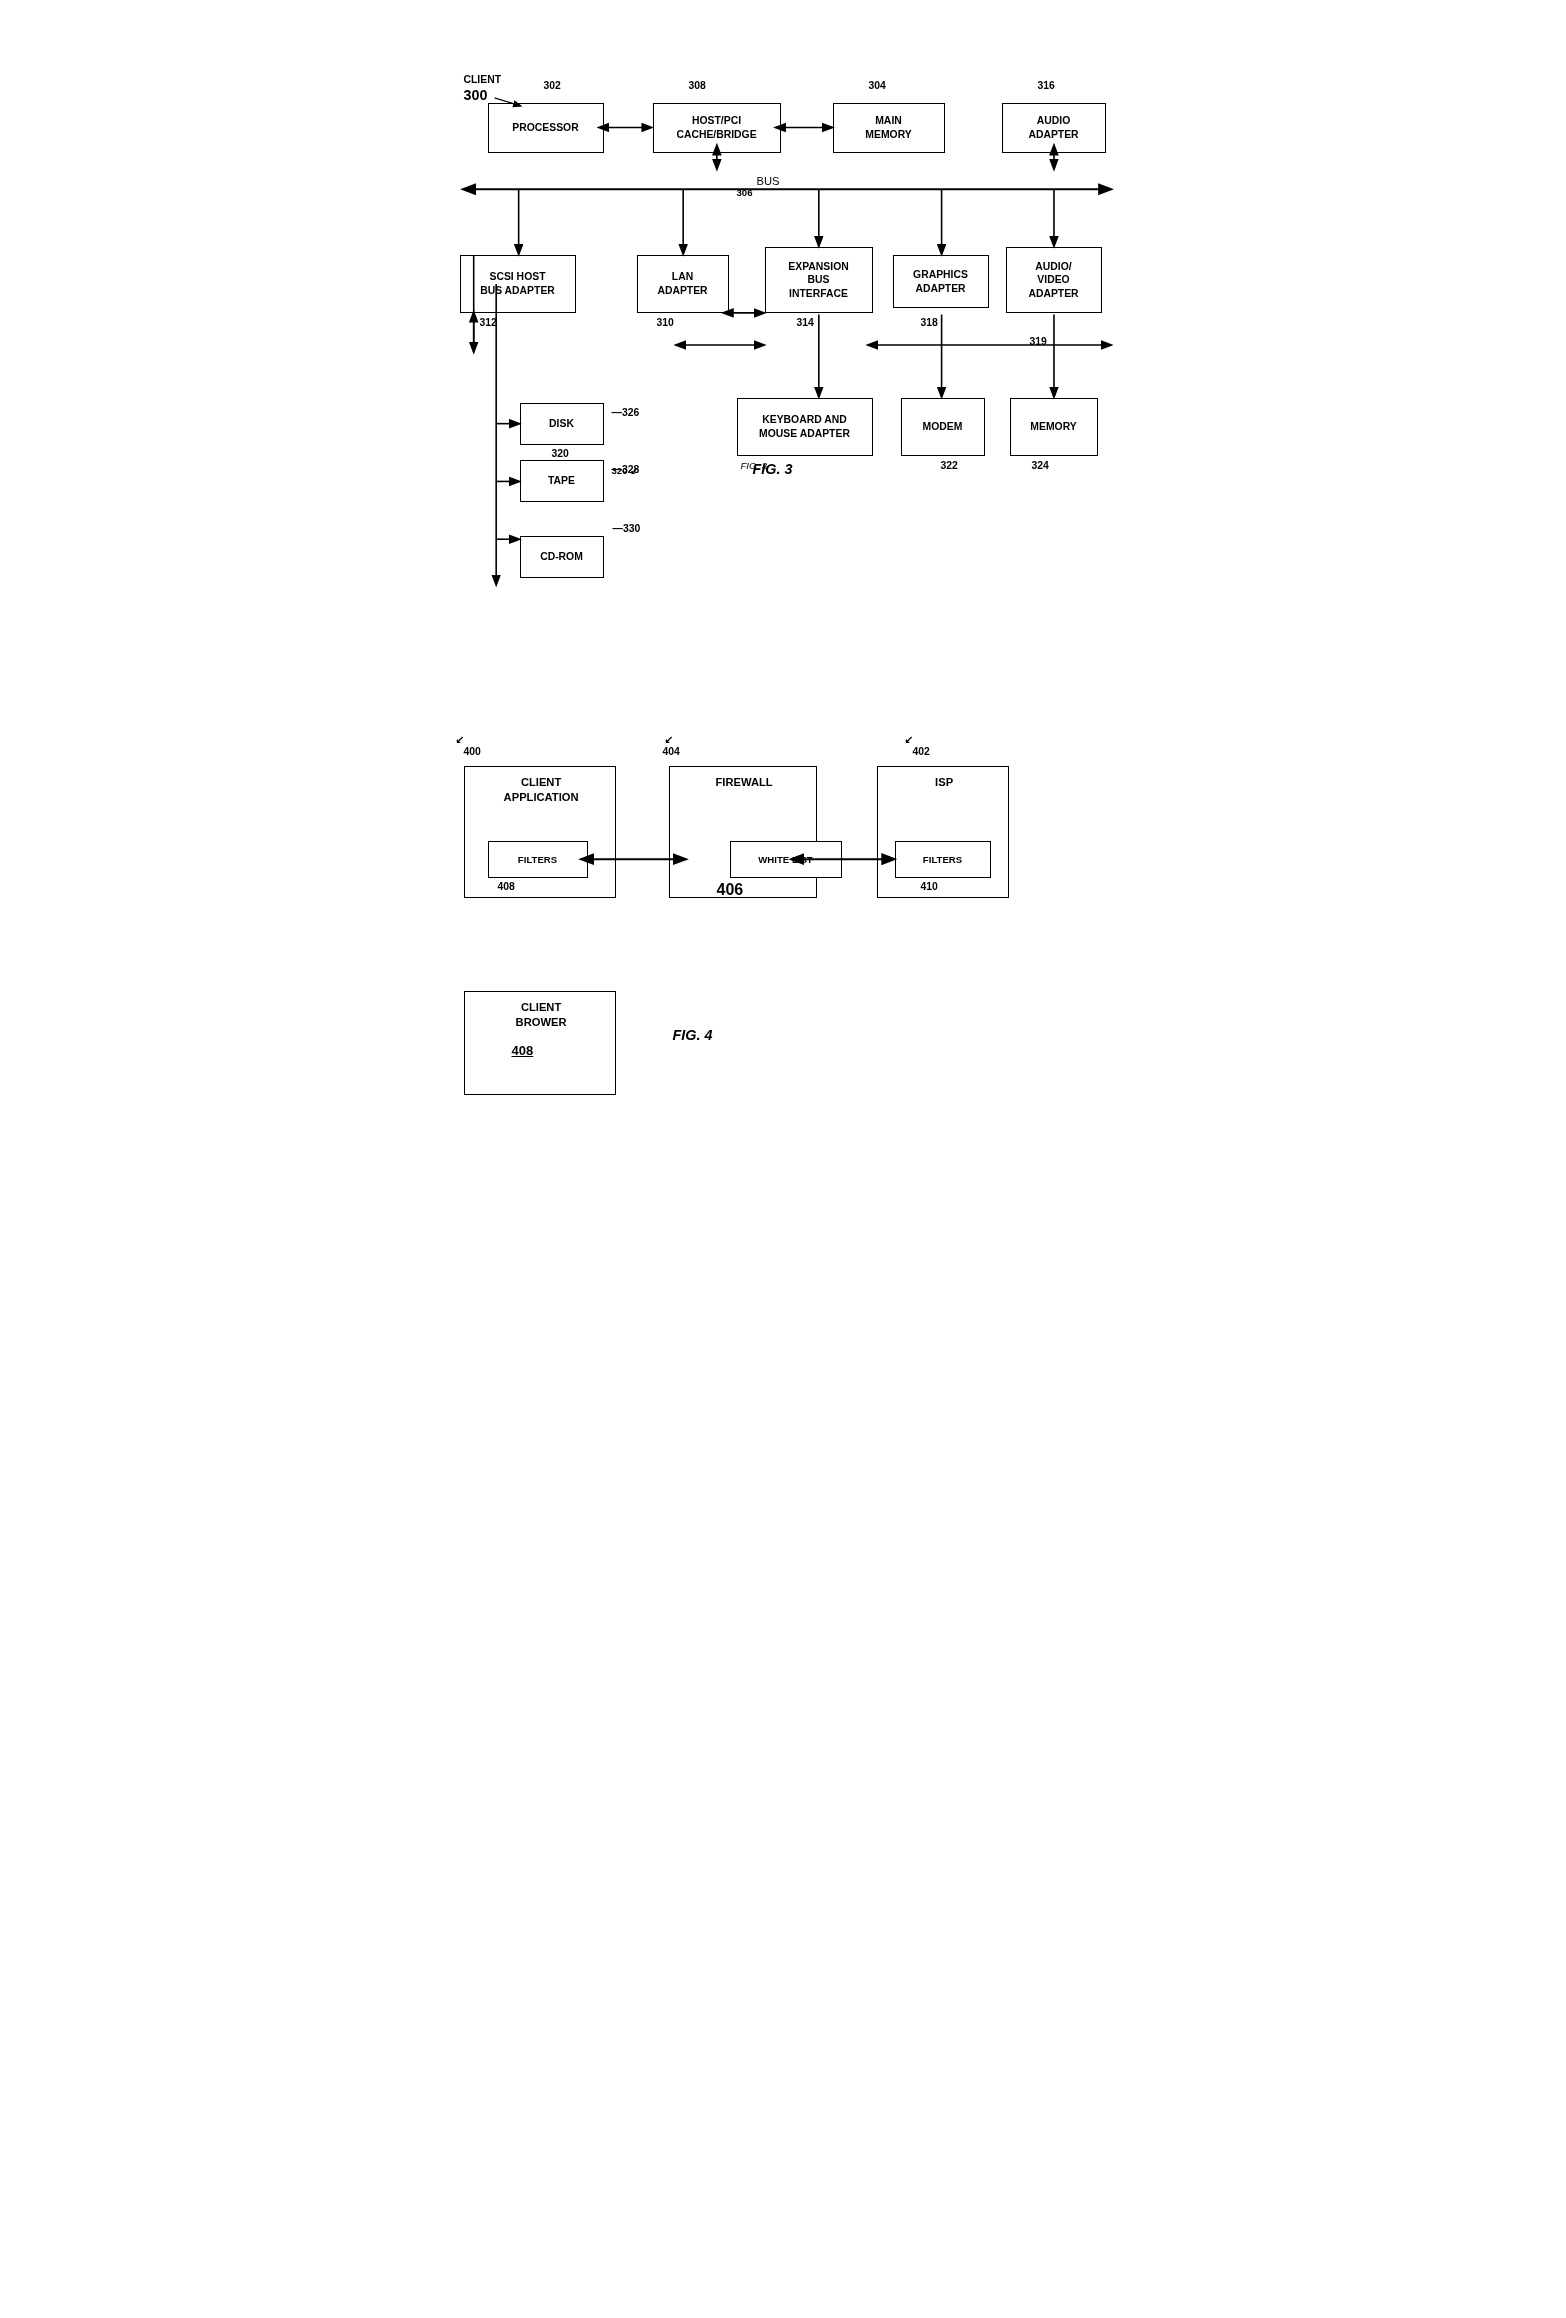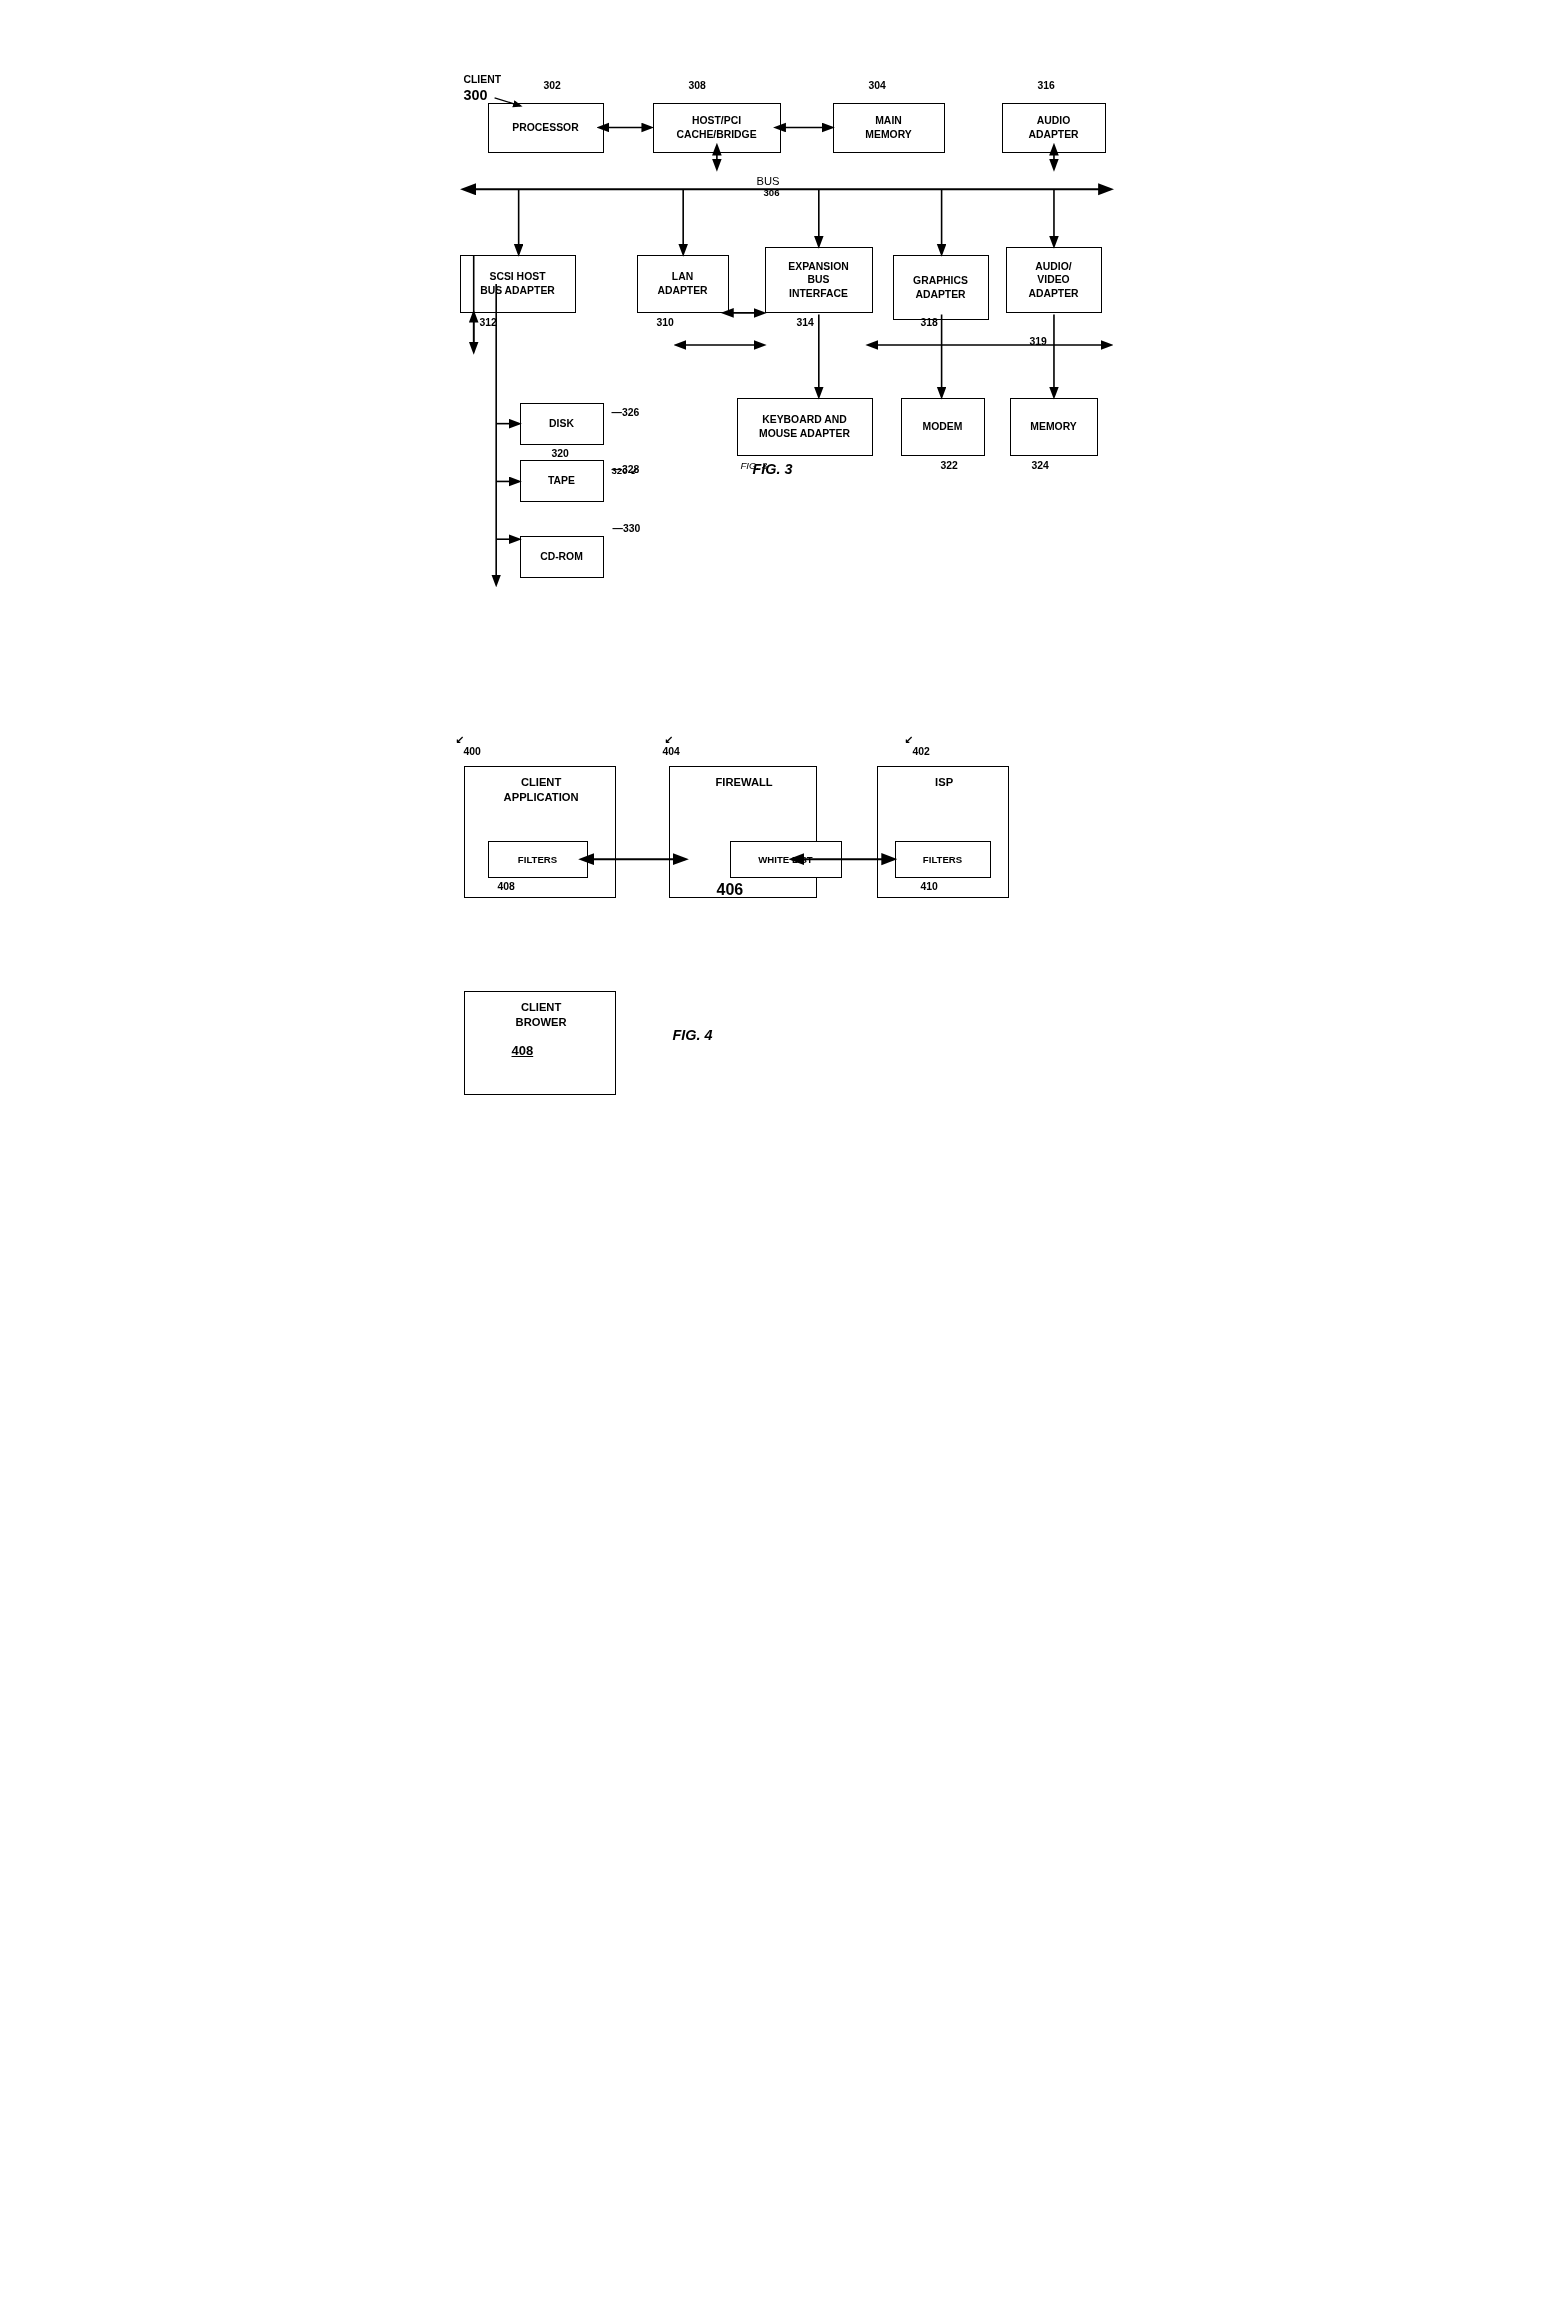--- a/index.html
+++ b/index.html
@@ -105,7 +105,7 @@
     <div class="label" style="left:598px; top:48px;">316</div>
 
     <div class="label" style="left:317px; top:143px; font-weight:normal; font-size:11.2px;">BUS</div>
-    <div class="label" style="left:324px; top:155px; font-size:9.6px;">306</div>
+    <div class="label" style="left:297px; top:155px; font-size:9.6px;">306</div>
 
     <div class="box" style="left:20px; top:223px; width:116px; height:58px;">SCSI HOST<br>BUS ADAPTER</div>
     <div class="label" style="left:40px; top:285px;">312</div>

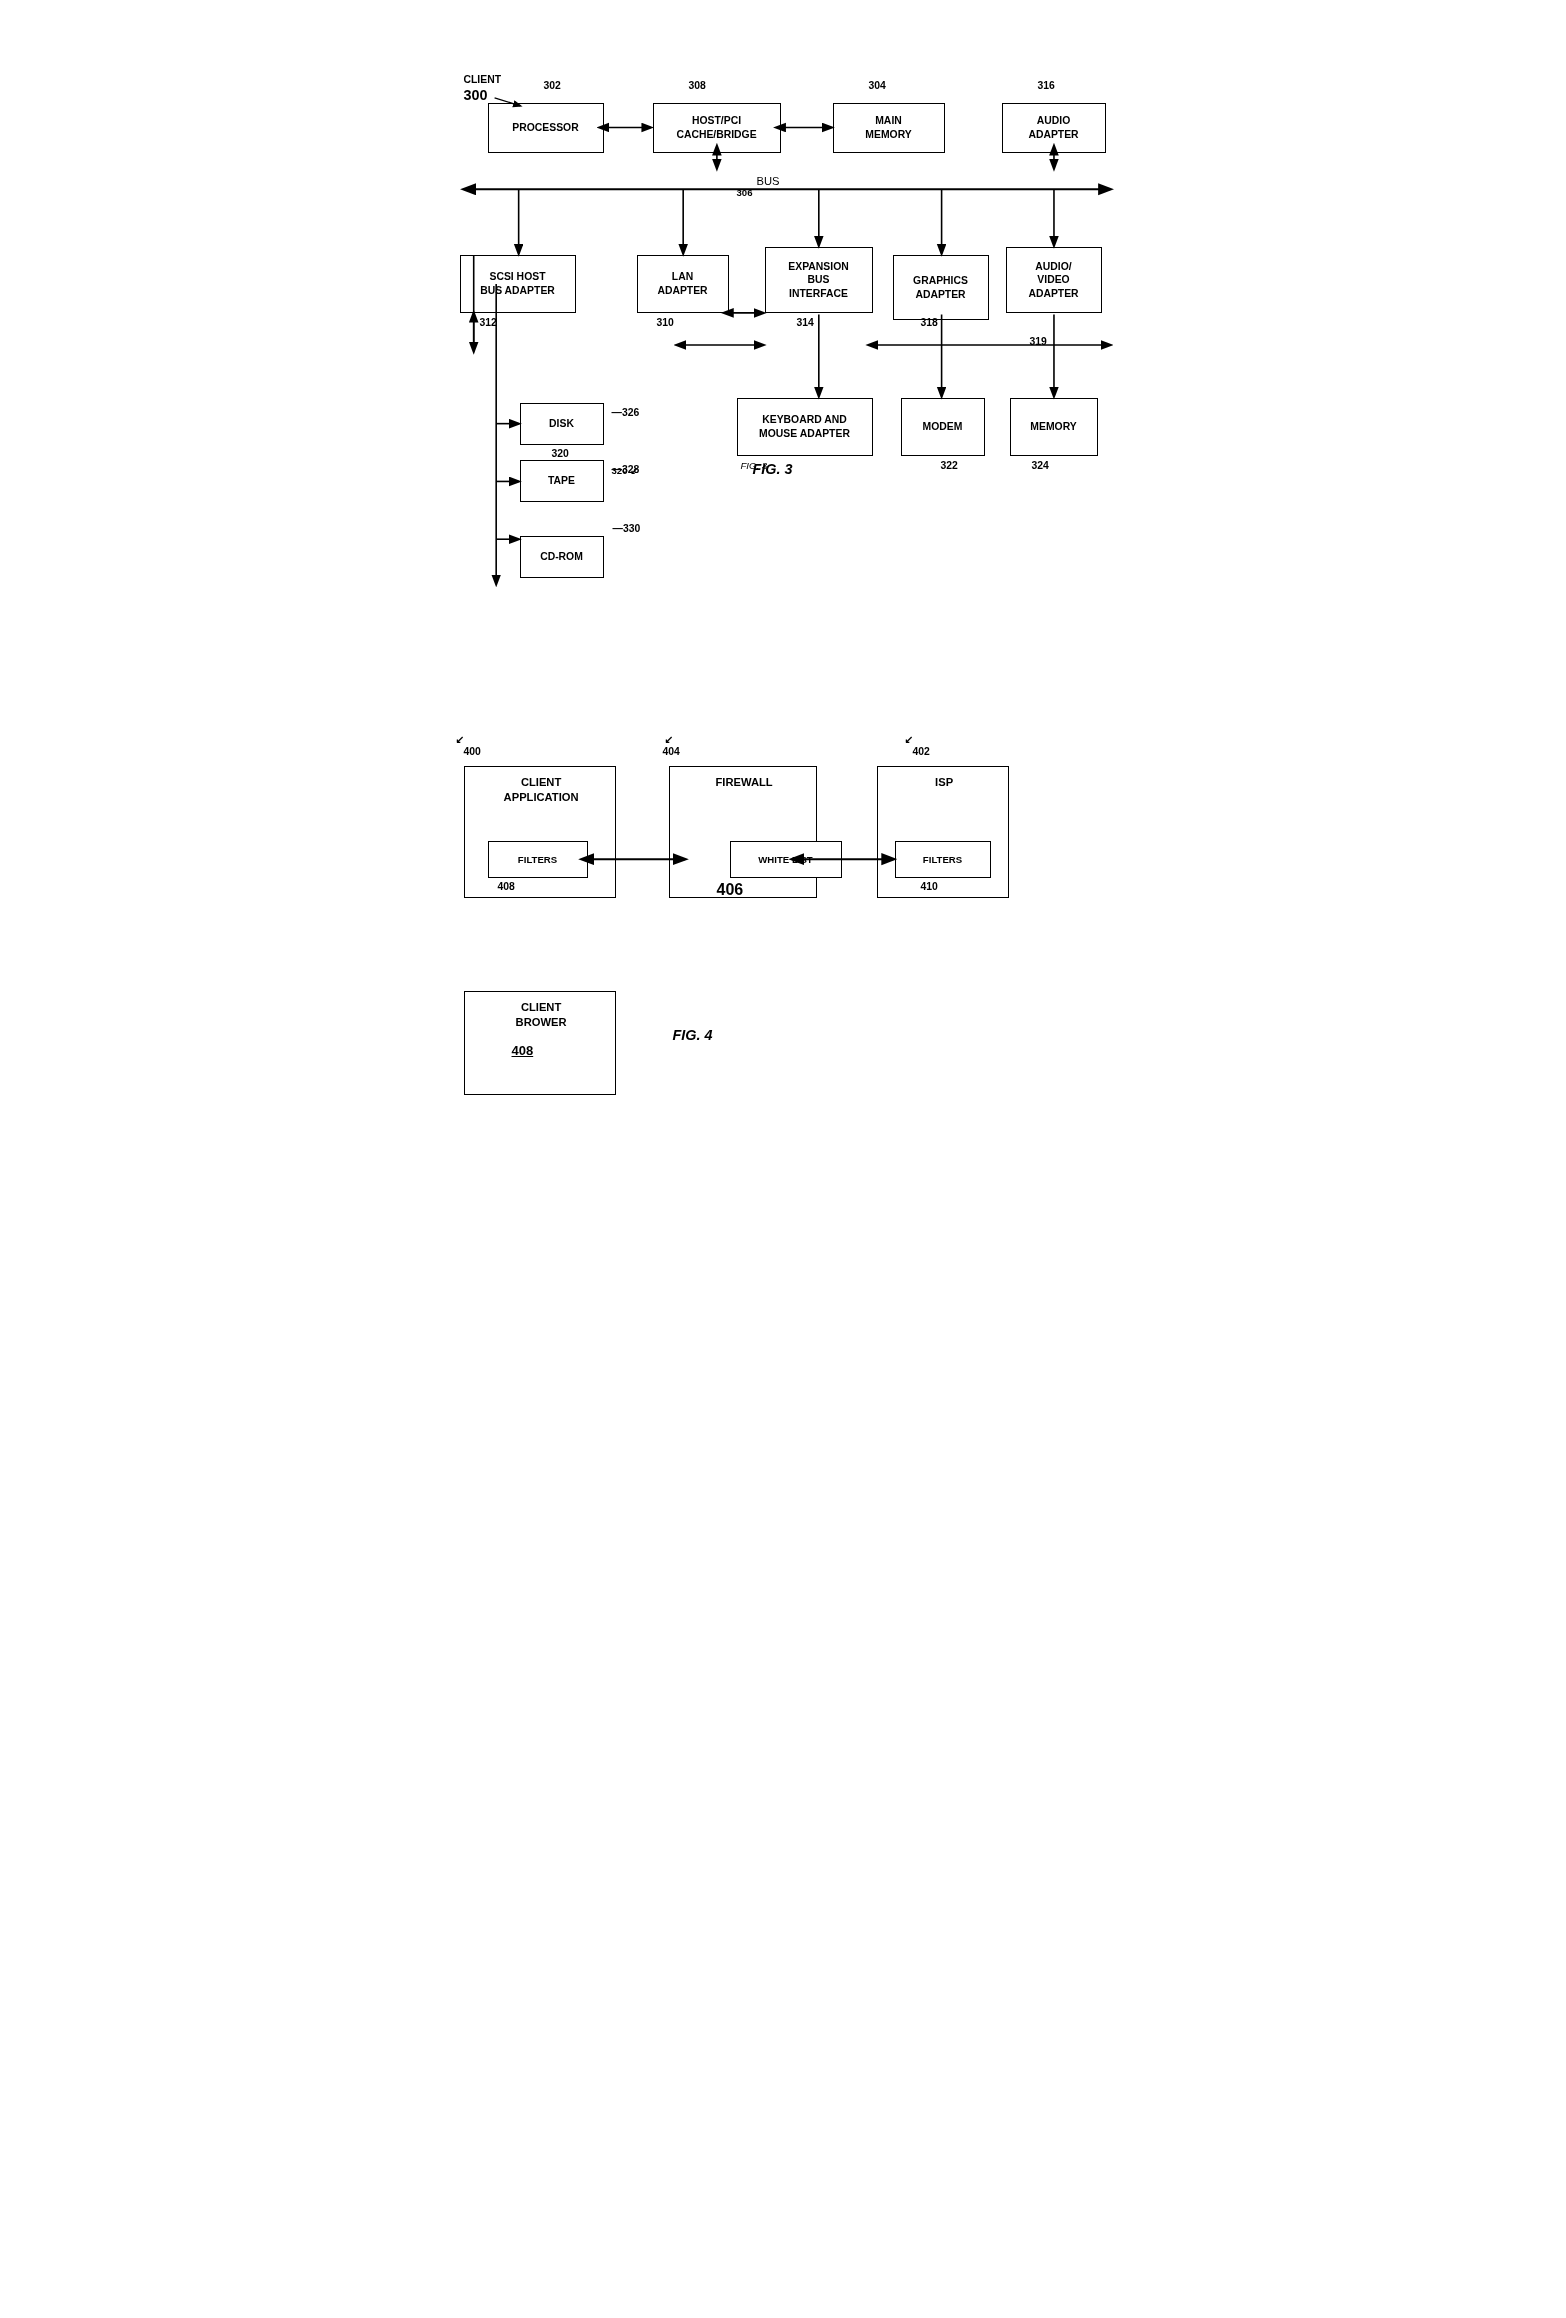--- a/index.html
+++ b/index.html
@@ -116,7 +116,7 @@
     <div class="box" style="left:325px; top:215px; width:108px; height:66px;">EXPANSION<br>BUS<br>INTERFACE</div>
     <div class="label" style="left:357px; top:285px;">314</div>
 
-    <div class="box" style="left:453px; top:223px; width:96px; height:65px;">GRAPHICS<br>ADAPTER</div>
+    <div class="box" style="left:453px; top:223px; width:96px; height:53px;">GRAPHICS<br>ADAPTER</div>
     <div class="label" style="left:481px; top:285px;">318</div>
 
     <div class="box" style="left:566px; top:215px; width:96px; height:66px;">AUDIO/<br>VIDEO<br>ADAPTER</div>

